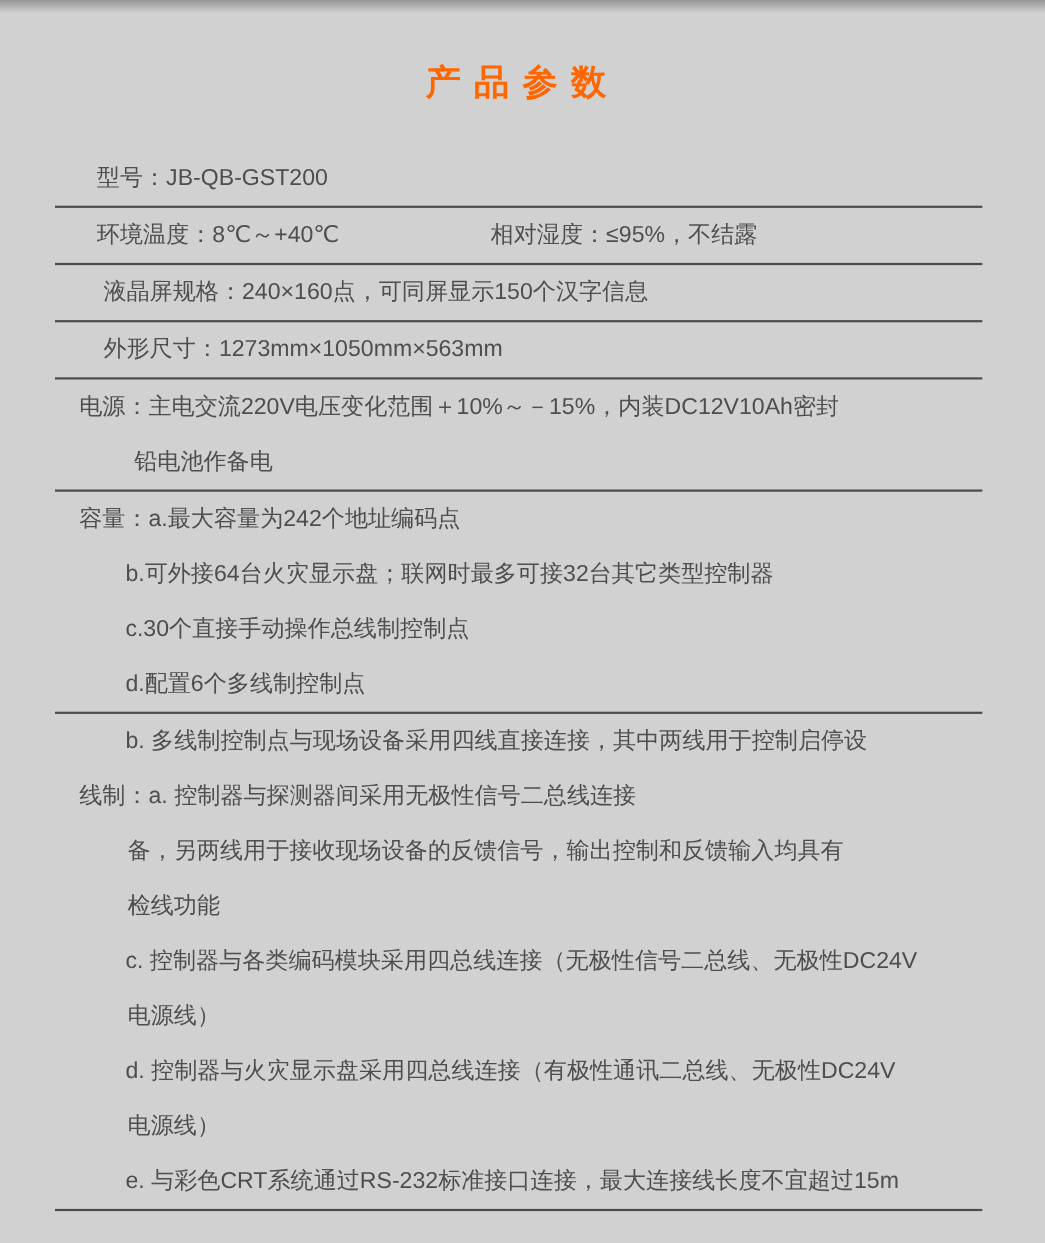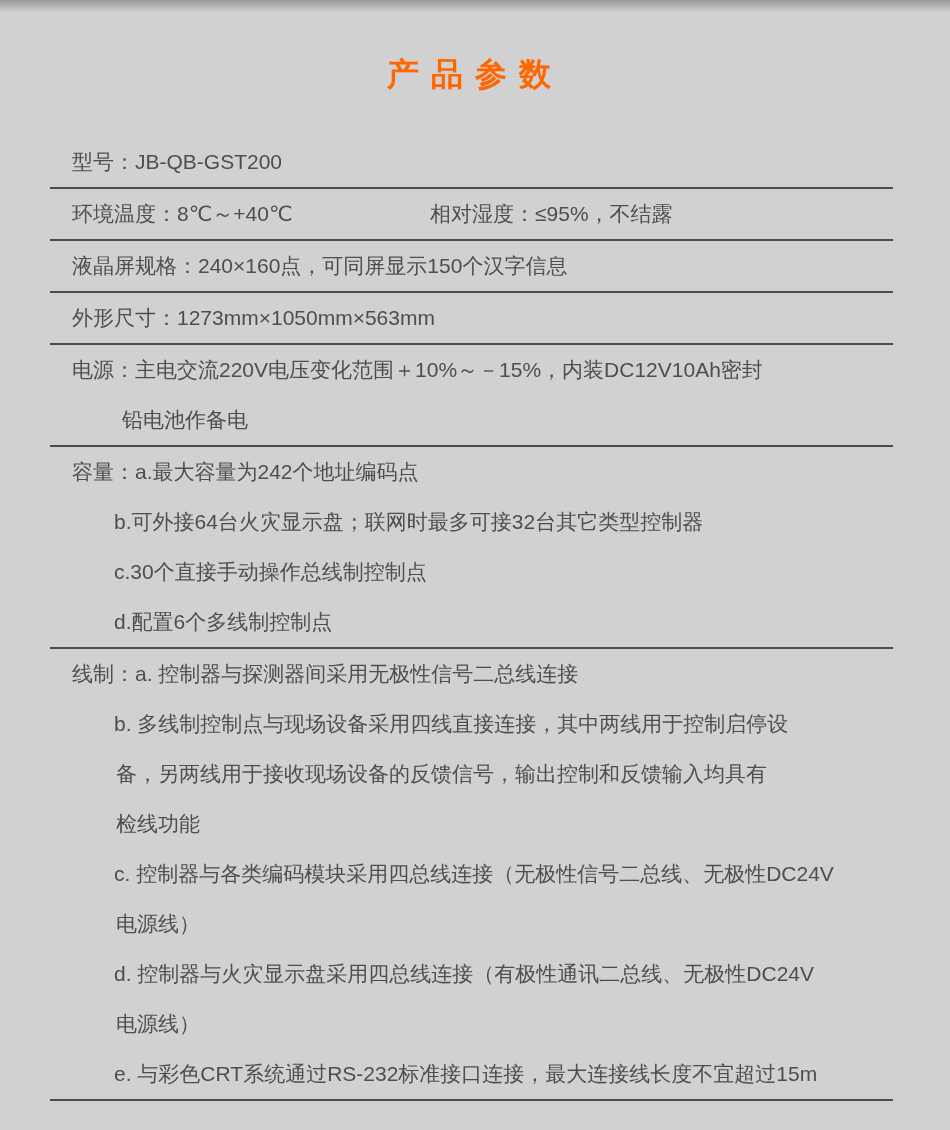--- a/index.html
+++ b/index.html
@@ -40,7 +40,7 @@
     width: 843px;
   }
   .row { position: relative; }
-  .row.pair { height: 50px; line-height: 50px; }
+  .row.pair { height: 50px; line-height: 50px; margin-left: 16px; }
   .cell-left {
     display: inline-block;
     padding-left: 72px;

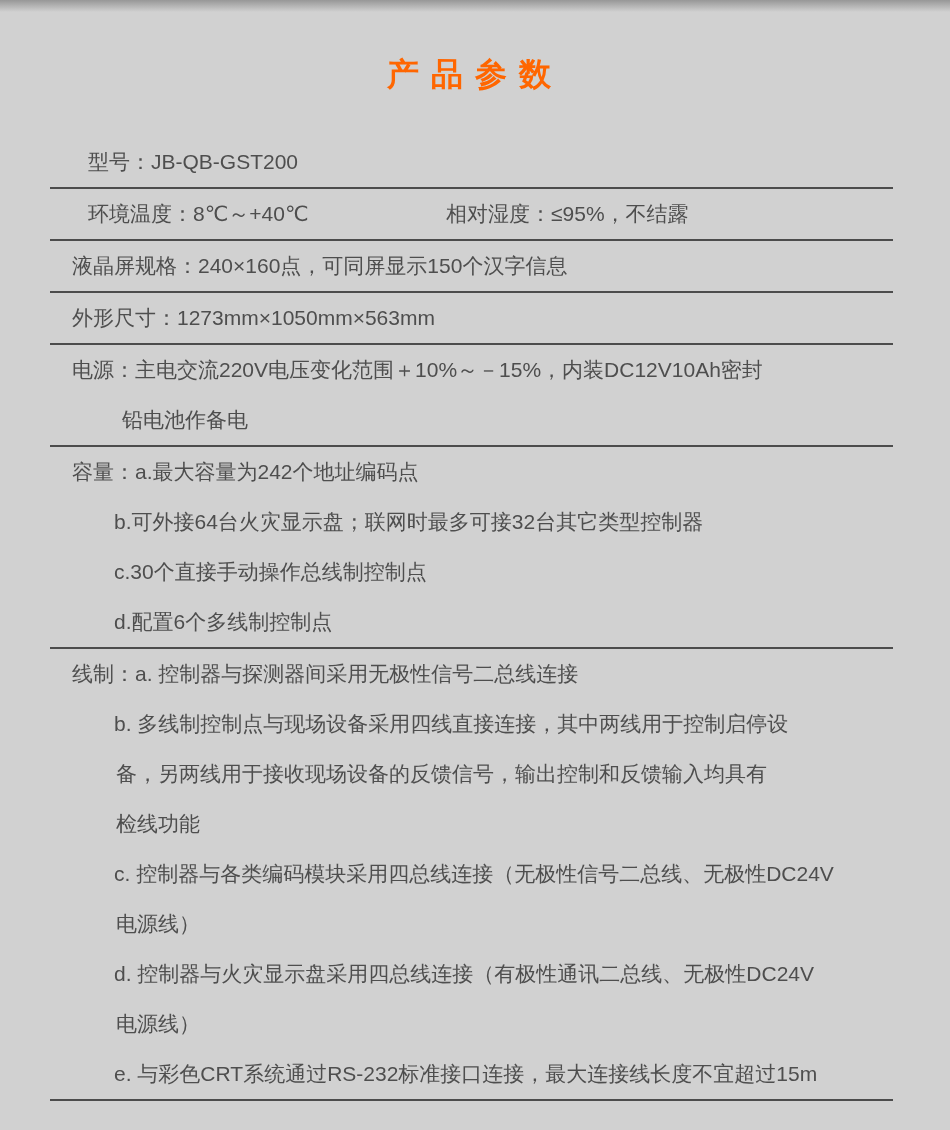--- a/index.html
+++ b/index.html
@@ -52,7 +52,7 @@
     top: 0;
     white-space: nowrap;
   }
-  .row.single { height: 50px; line-height: 50px; padding-left: 72px; white-space: nowrap; }
+  .row.single { height: 50px; line-height: 50px; padding-left: 94px; white-space: nowrap; }
   .line { height: 50px; line-height: 50px; white-space: nowrap; }
   .labelline { padding-left: 72px; }
   .indent-plain { padding-left: 122px; }

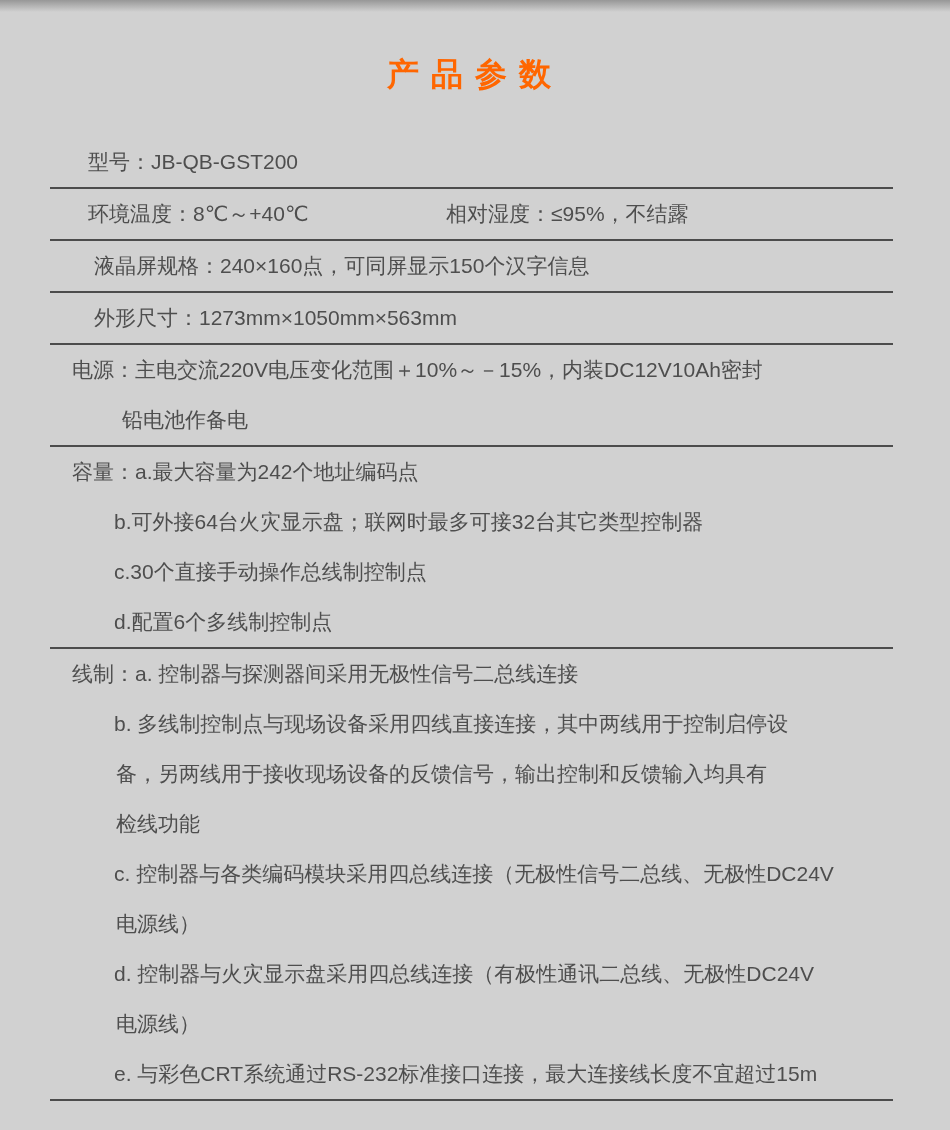--- a/index.html
+++ b/index.html
@@ -109,10 +109,10 @@
     <div class="divider"></div>
 
     <div class="row block">
+      <div class="line indent-item">b. 多线制控制点与现场设备采用四线直接连接，其中两线用于控制启停设</div>
       <div class="line labelline">
         <span>线制：</span><span>a. 控制器与探测器间采用无极性信号二总线连接</span>
       </div>
-      <div class="line indent-item">b. 多线制控制点与现场设备采用四线直接连接，其中两线用于控制启停设</div>
       <div class="line indent-wrap">备，另两线用于接收现场设备的反馈信号，输出控制和反馈输入均具有</div>
       <div class="line indent-wrap">检线功能</div>
       <div class="line indent-item">c. 控制器与各类编码模块采用四总线连接（无极性信号二总线、无极性DC24V</div>

